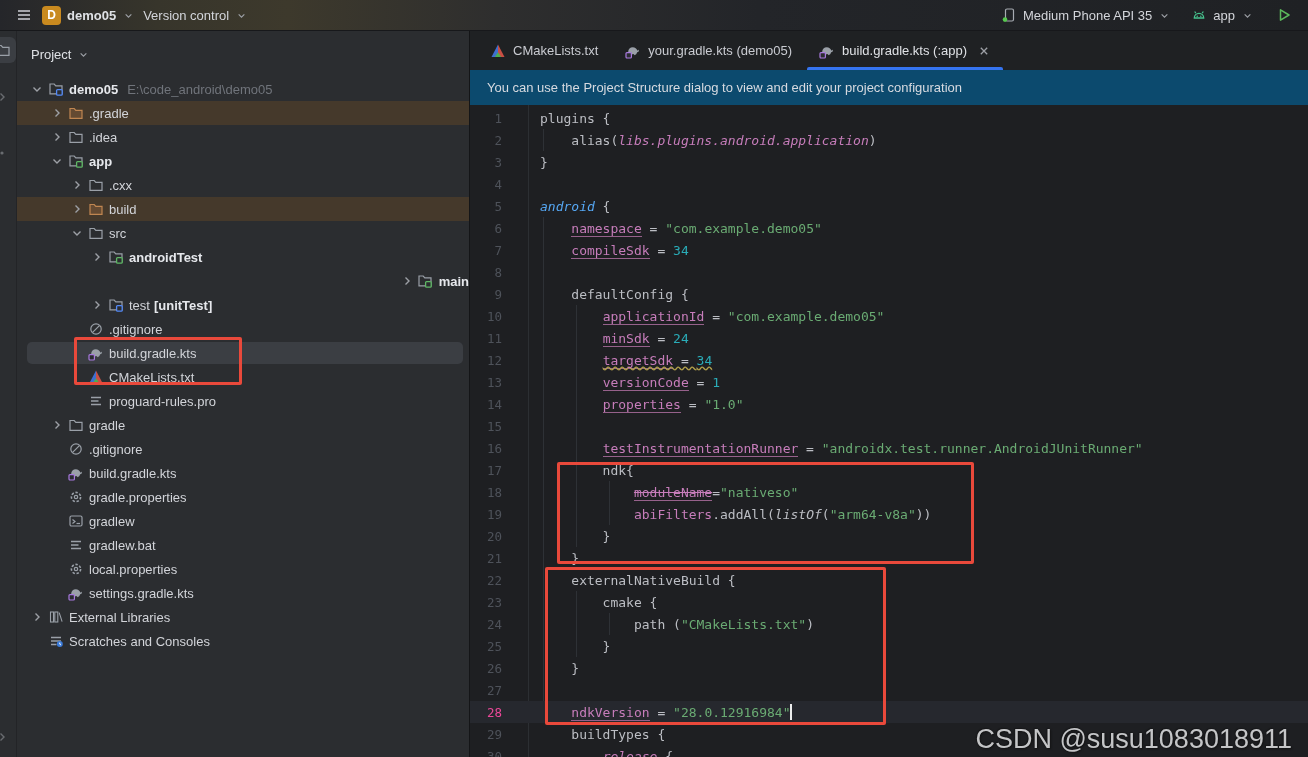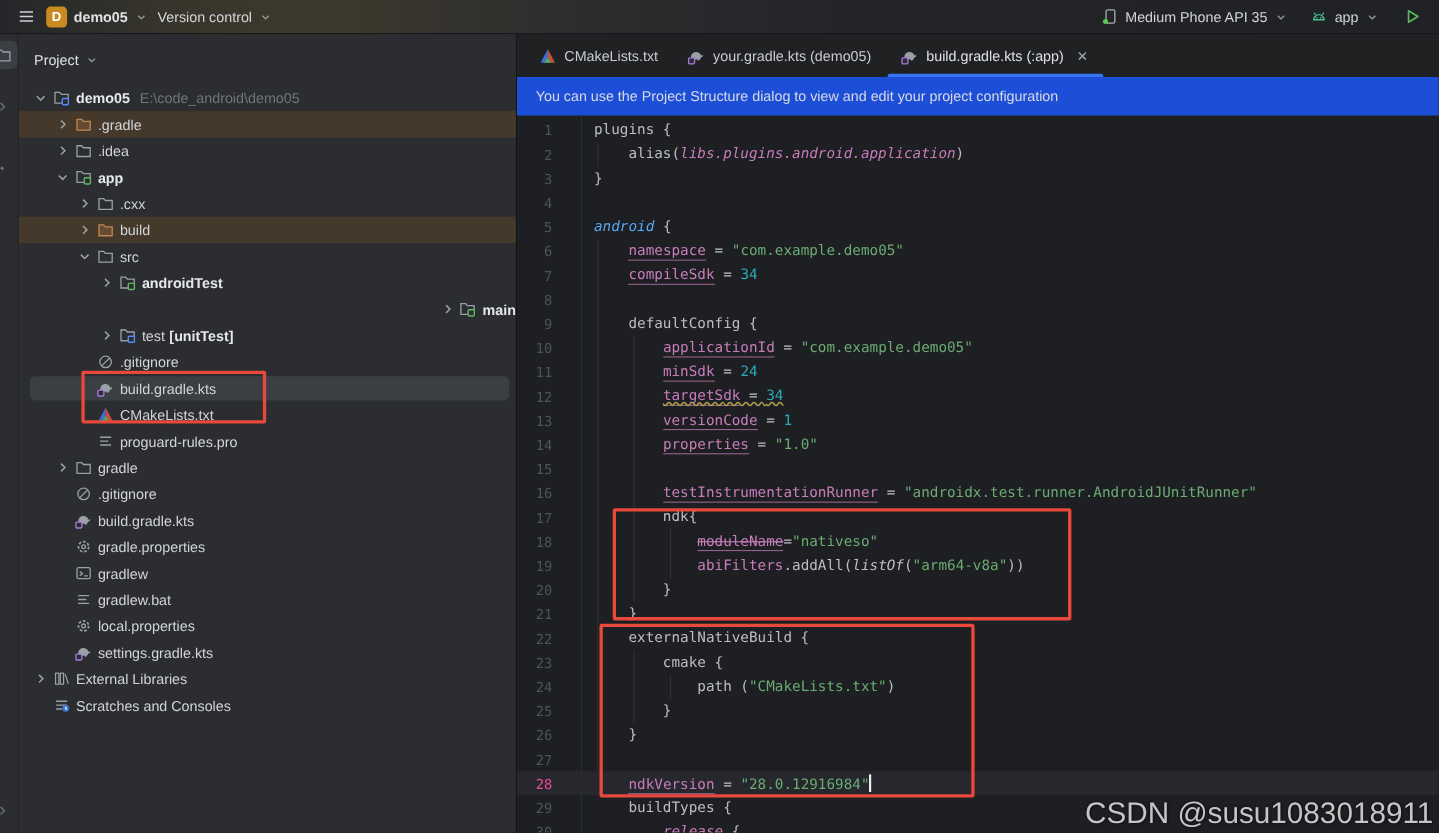--- a/index.html
+++ b/index.html
@@ -53,7 +53,7 @@
   .tab.active::after{content:"";position:absolute;left:2px;right:2px;bottom:0;height:3px;background:#3574f0;border-radius:2px 2px 0 0;}
   .tab-close{display:flex;margin-left:2px;}
 
-  .banner{height:35px;flex:none;background:#1d4ed8;display:flex;align-items:center;padding-left:17px;
+  .banner{height:35px;flex:none;background:#0c4a6e;display:flex;align-items:center;padding-left:17px;
     color:#d7dae0;font-size:13px;}
 
   .code{flex:1;min-height:0;padding-top:2px;overflow:hidden;position:relative;z-index:1;}

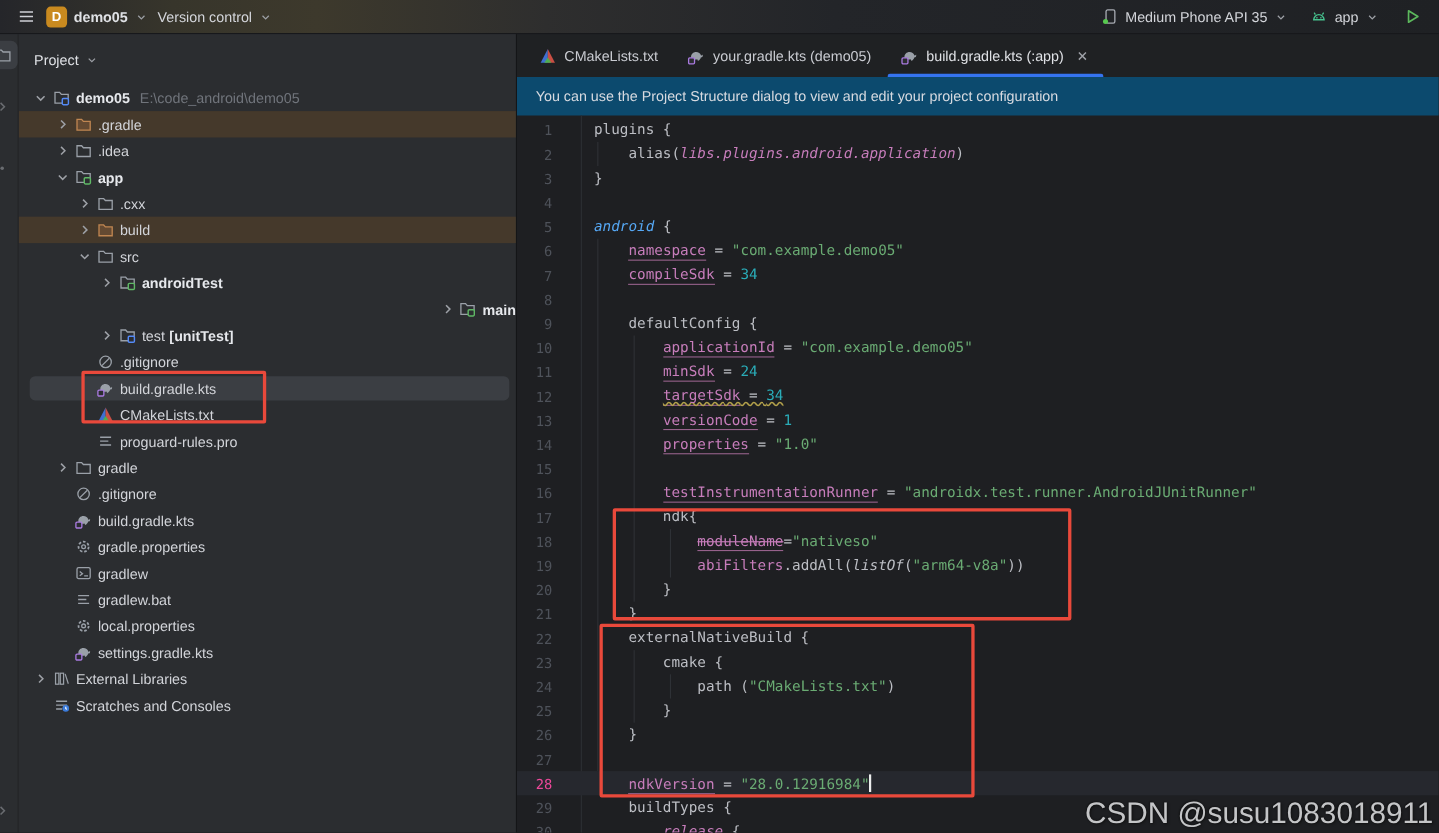--- a/index.html
+++ b/index.html
@@ -85,7 +85,7 @@
   .box1{left:87px;top:431px;width:411px;height:96px;}
   .box2{left:75px;top:536px;width:335px;height:152px;}
 
-  .watermark{position:absolute;right:5px;bottom:2px;z-index:8;font-size:27px;color:#c4c5c7;
+  .watermark{position:absolute;right:16px;bottom:2px;z-index:8;font-size:27px;color:#c4c5c7;
     font-family:"Liberation Sans",sans-serif;
     text-shadow:1px 1px 2px rgba(15,15,15,.85),-1px -1px 1px rgba(15,15,15,.4);}
 </style>

